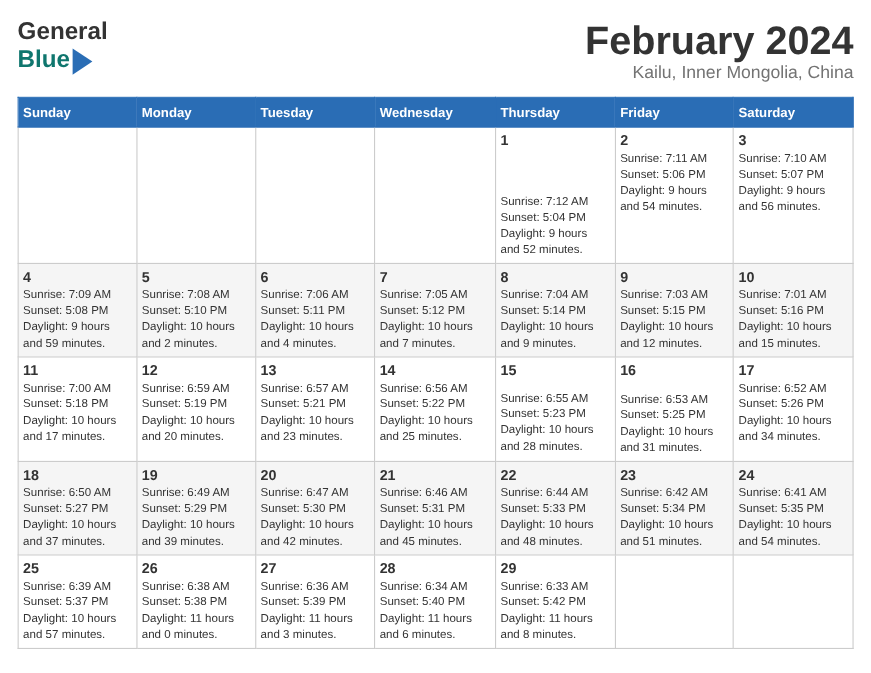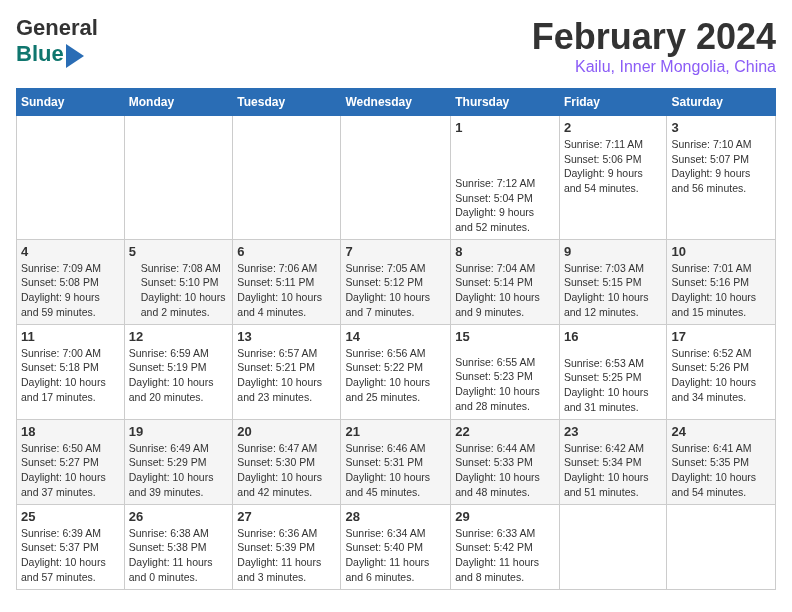--- a/index.html
+++ b/index.html
@@ -37,7 +37,7 @@
     }
     .title-block { text-align: right; }
     .title-block h1 { font-size: 36px; color: #333; font-weight: bold; }
-    .title-block h2 { font-size: 16px; color: #8b5cf6; font-weight: normal; }
+    .title-block h2 { font-size: 16px; color: #737373; font-weight: normal; }
     table {
       width: 100%;
       border-collapse: collapse;

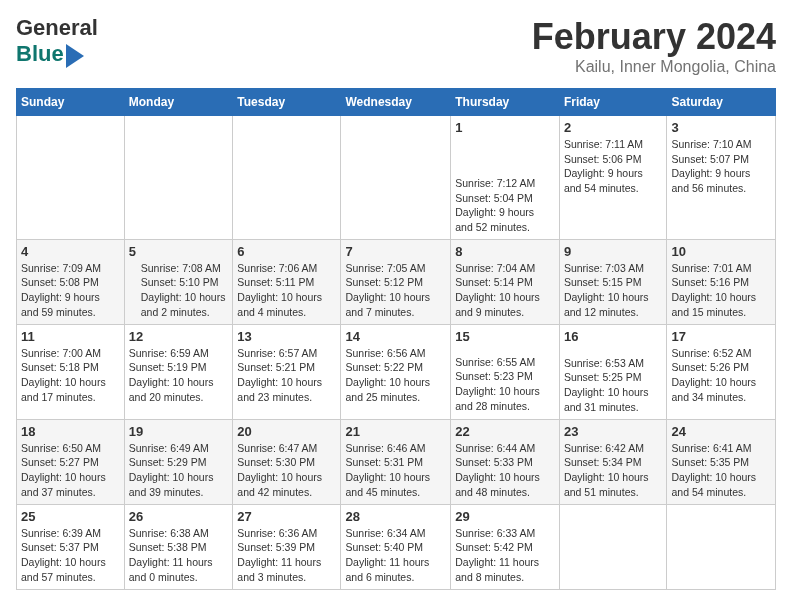--- a/index.html
+++ b/index.html
@@ -135,7 +135,7 @@
         </td>
         <td>
           <div class="day-num">5</div>
-          <div class="day-info" style="white-space: pre-line; margin-left: 12px;">Sunrise: 7:08 AM
+          <div class="day-info" style="white-space: pre-line;">Sunrise: 7:08 AM
 Sunset: 5:10 PM
 Daylight: 10 hours
 and 2 minutes.</div>

